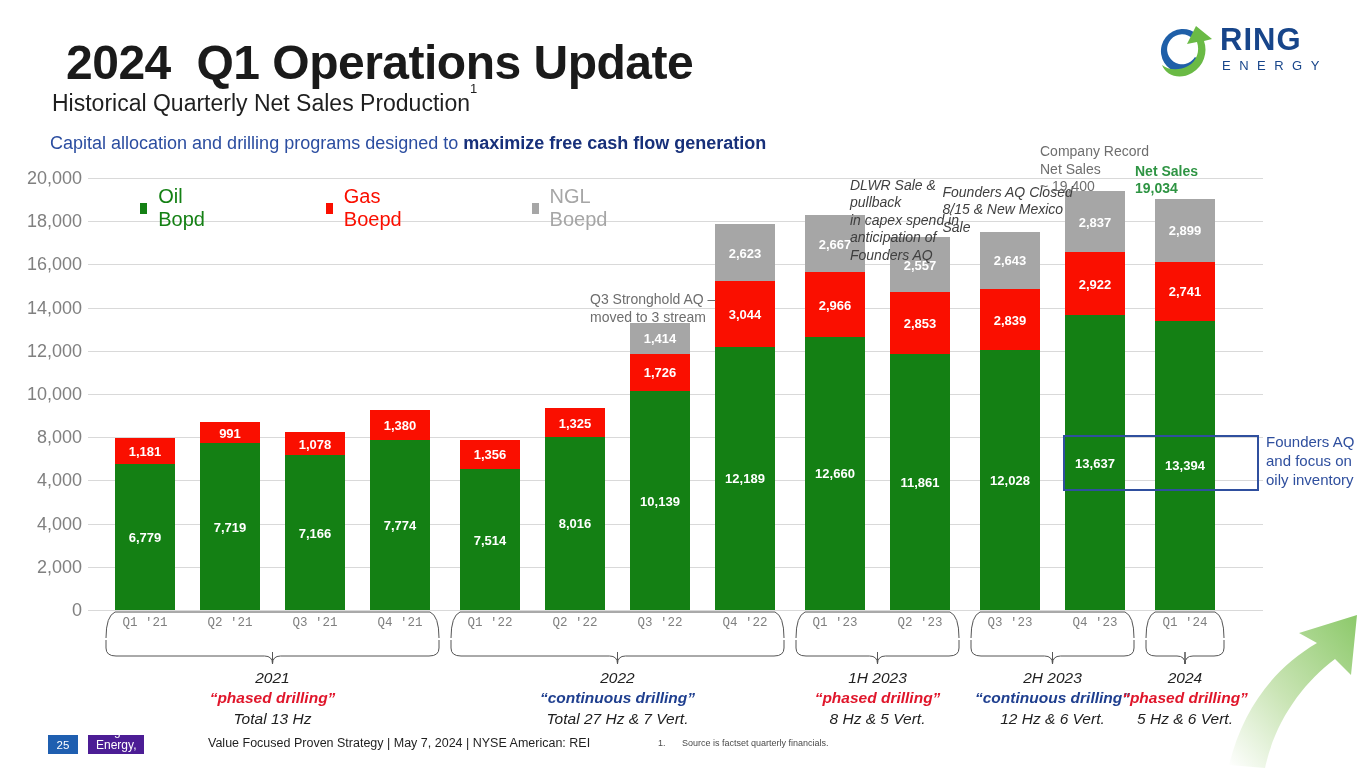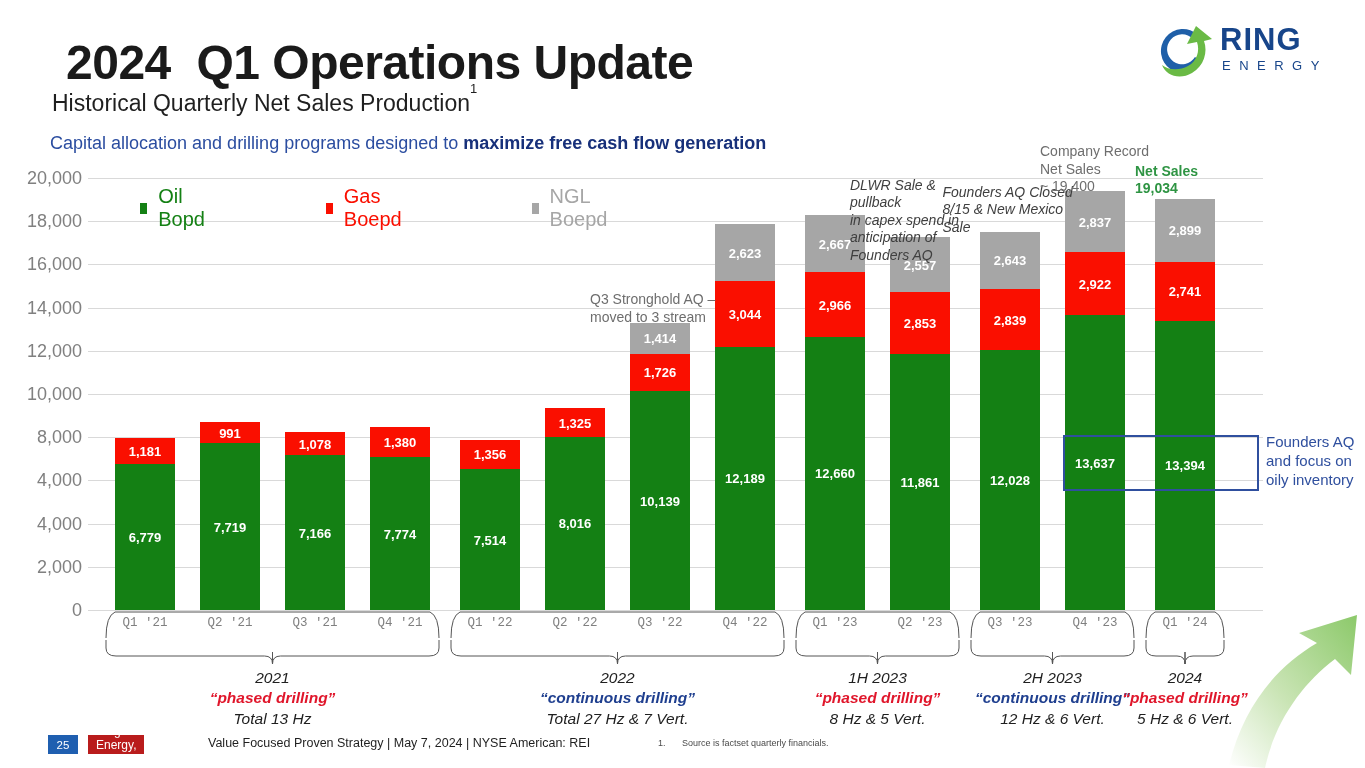--- a/index.html
+++ b/index.html
@@ -196,7 +196,7 @@
         <div class="seg gas" style="height: 29.808px;">
           <span class="lbl">1,380</span>
         </div>
-        <div class="seg oil" style="height: 153px; text-decoration: underline;">
+        <div class="seg oil" style="height: 170px; text-decoration: underline;">
           <span class="lbl">7,774</span>
         </div>
       </div>

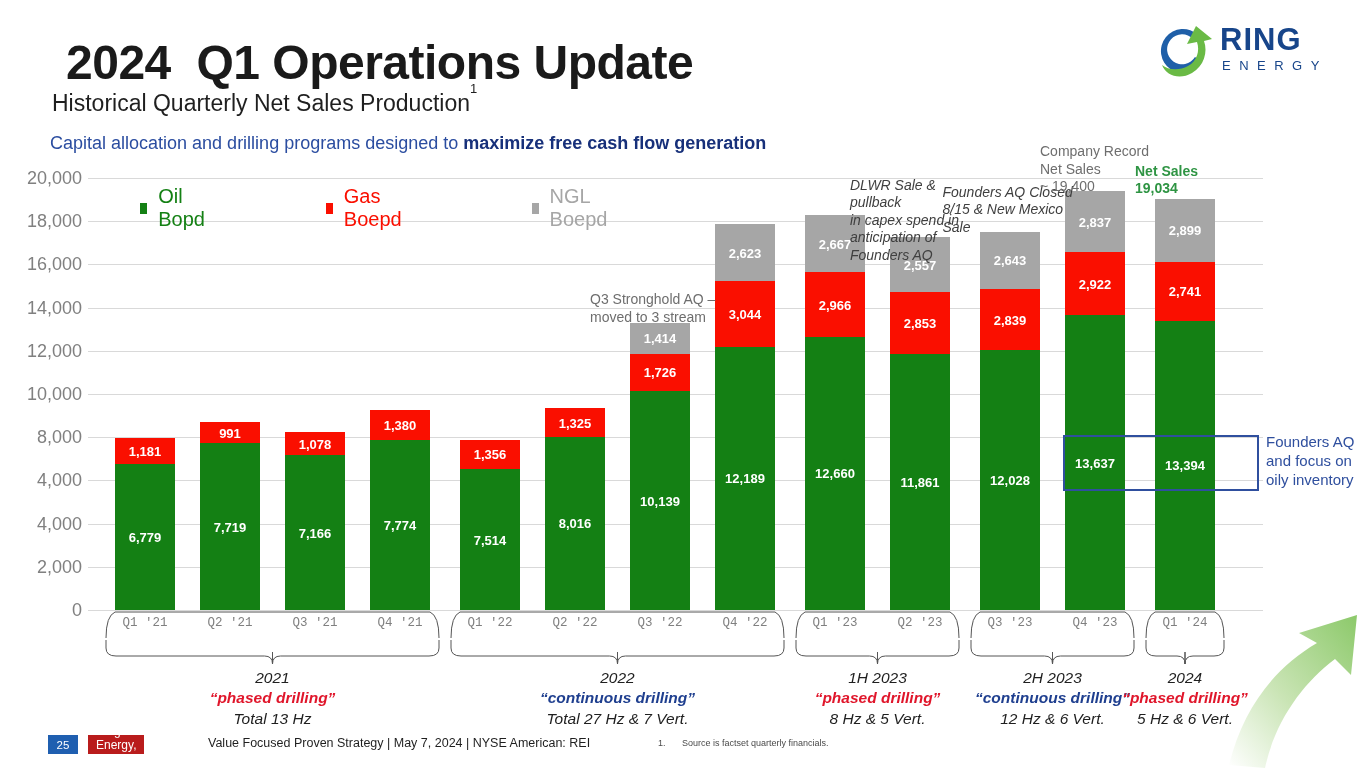--- a/index.html
+++ b/index.html
@@ -115,7 +115,7 @@
     color:#ffffff;font-size:11.5px;display:flex;align-items:center;justify-content:center;
   }
   #company{
-    position:absolute;left:40px;top:0;height:19px;background:#b91c1c;
+    position:absolute;left:40px;top:0;height:19px;background:#4c1d95;
     color:#ffffff;font-size:12px;display:flex;align-items:center;padding:0 8px;
   }
   #tagline{

